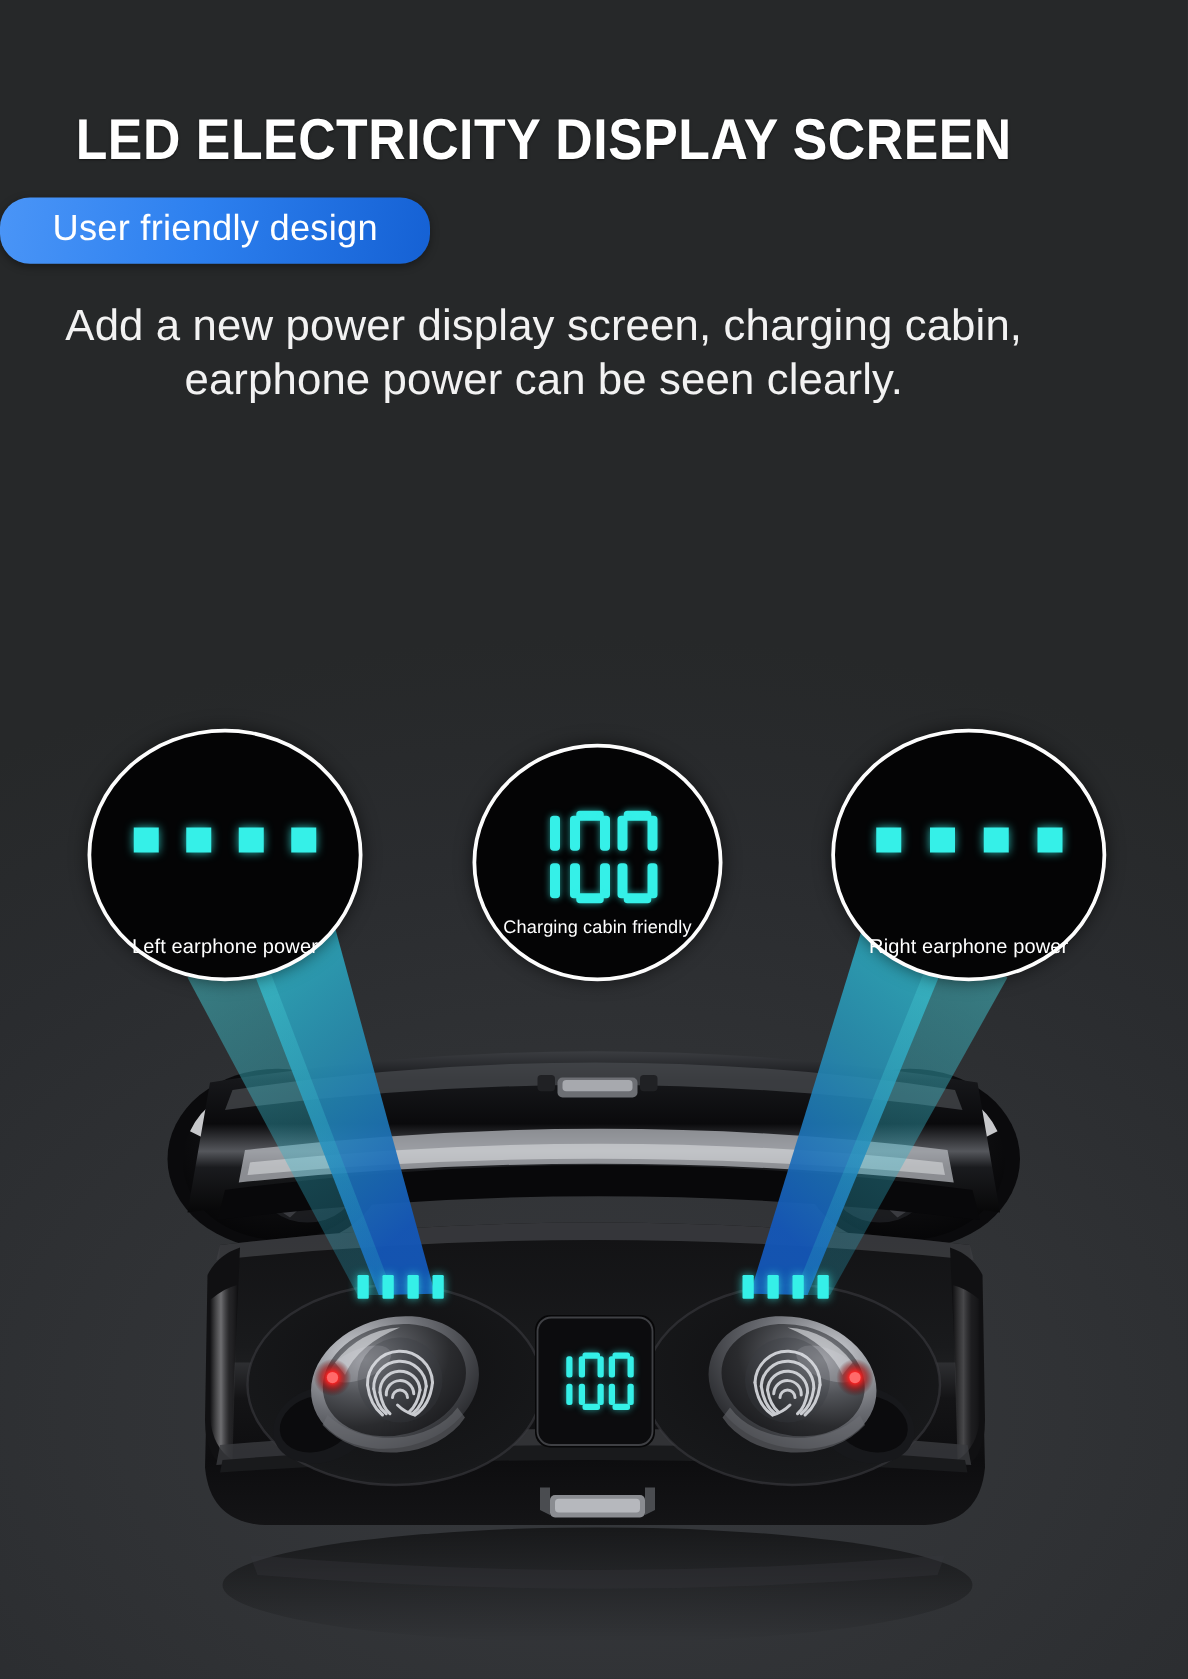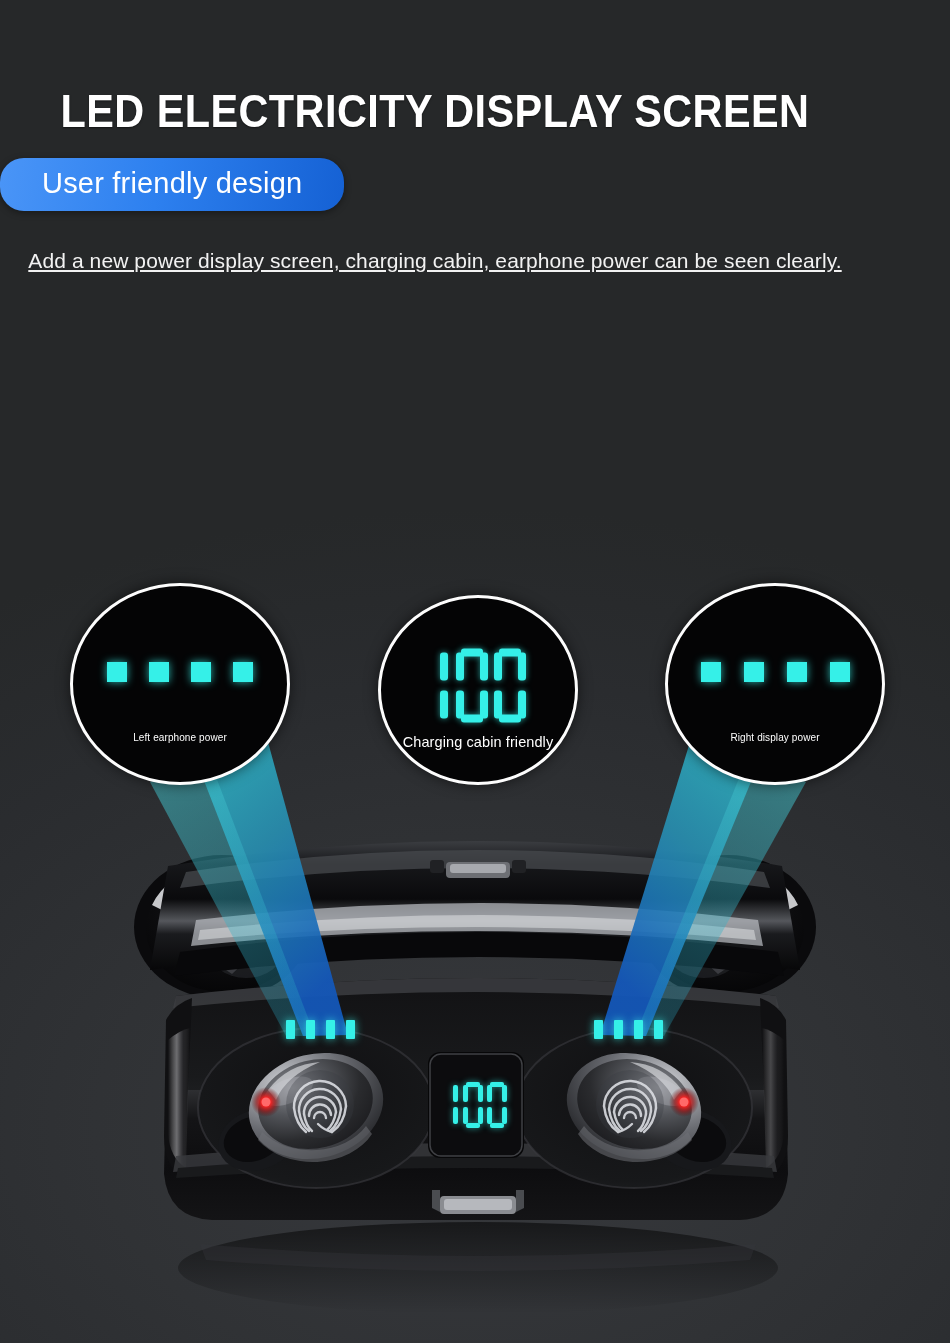--- a/index.html
+++ b/index.html
@@ -29,7 +29,7 @@
   }
   .desc {
     margin:28px auto 0; width:850px; color:#f2f2f2;
-    font-size:21px; line-height:43px; letter-spacing:0.1px;text-decoration:underline;
+    font-size:35px; line-height:43px; letter-spacing:0.1px;
   }
 
   

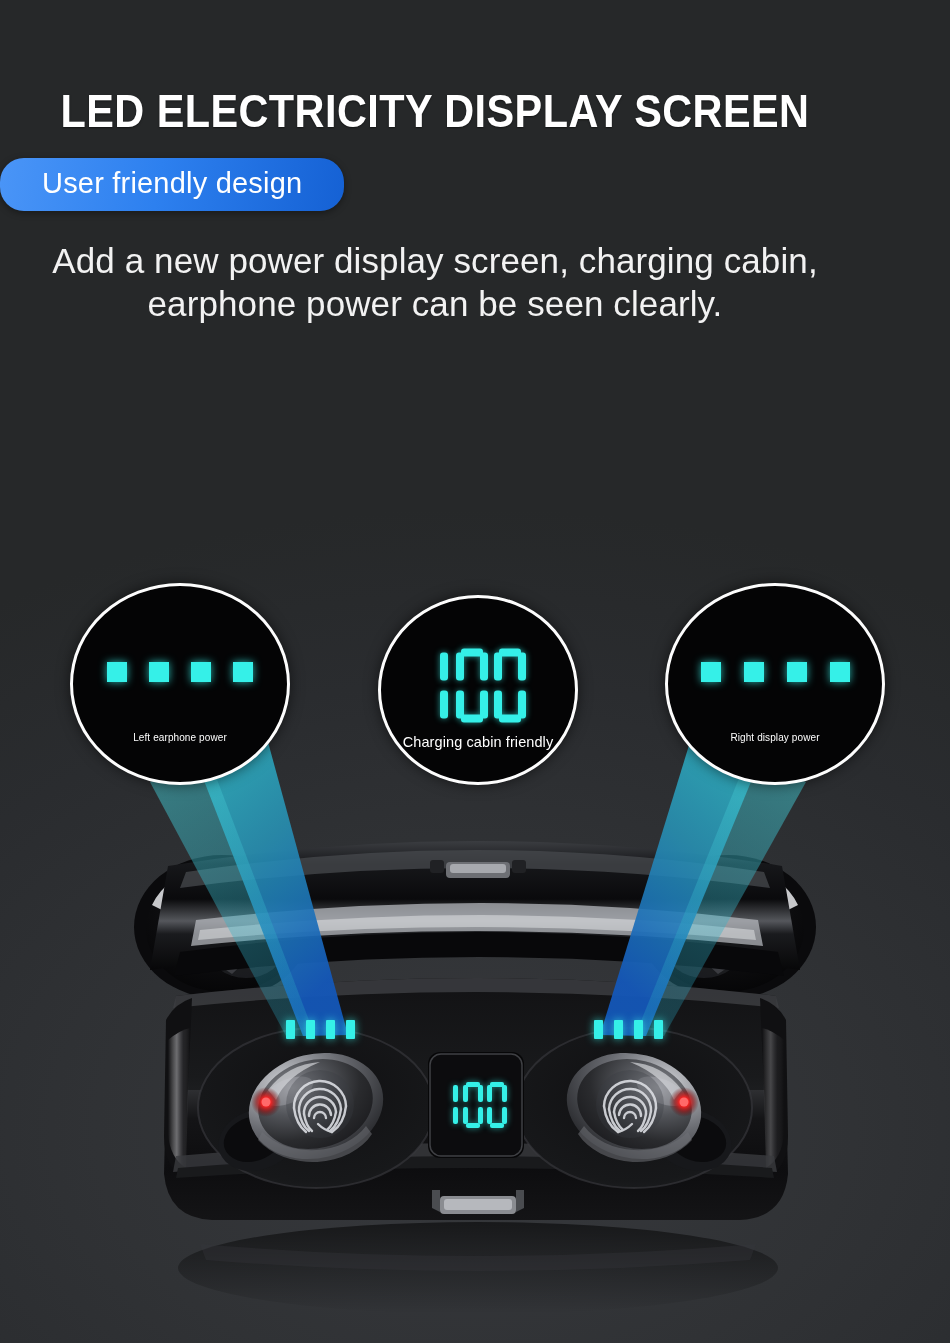--- a/index.html
+++ b/index.html
@@ -50,8 +50,8 @@
   .c-right .leds { gap:23px; }
 
   .cap {
-    position:absolute; left:0; right:0; bottom:39px; text-align:center;
-    color:#ffffff; font-size:10px; letter-spacing:0.1px; white-space:nowrap;
+    position:absolute; left:0; right:0; bottom:15px; text-align:center;
+    color:#ffffff; font-size:16px; letter-spacing:0.1px; white-space:nowrap;
   }
   .c-center .cap { bottom:32px; font-size:14.5px; }
 

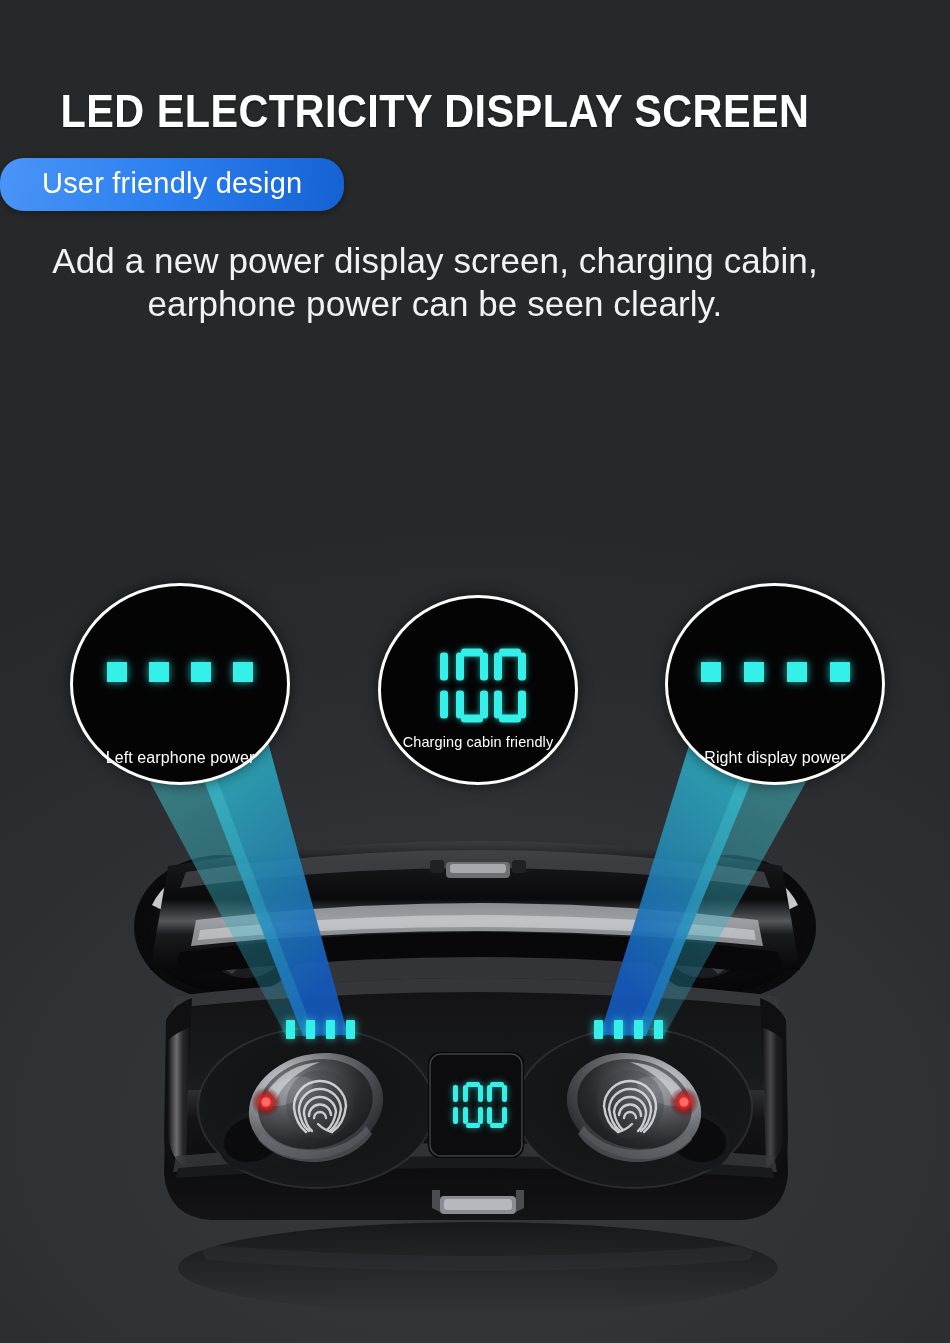--- a/index.html
+++ b/index.html
@@ -422,7 +422,7 @@
     <span class="led"></span>
     <span class="led"></span>
   </div>
-  <div class="cap">Right display power</div>
+  <div class="cap">Right earphone power</div>
 </div>
 
 </body></html>

